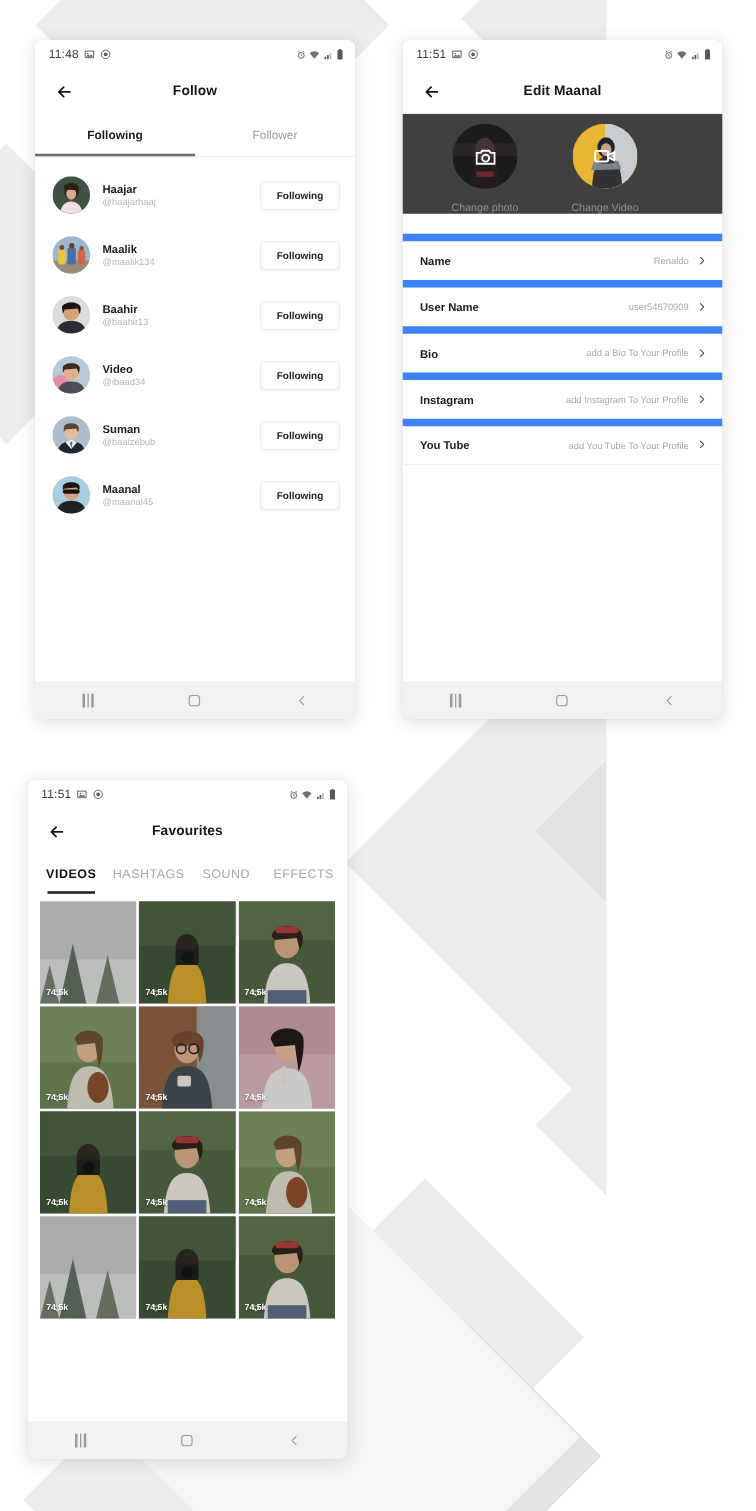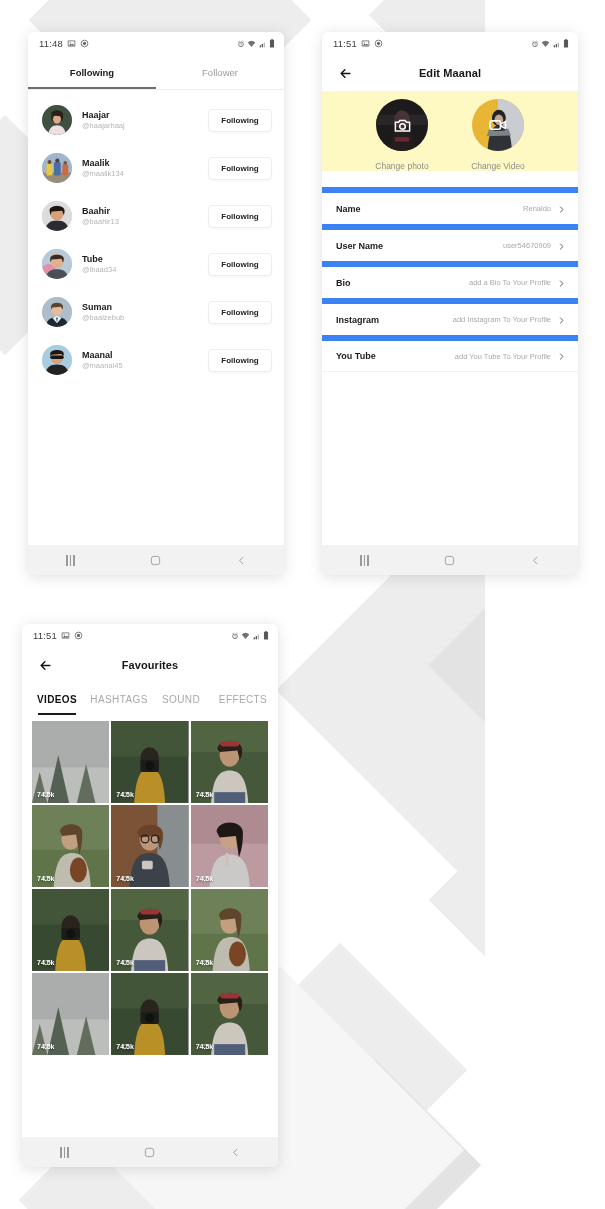--- a/index.html
+++ b/index.html
@@ -237,6 +237,14 @@
       </div>
     </div>
 
+    <div class="appbar">
+      <div class="back-btn">
+        <svg width="15" height="15" viewBox="0 0 24 24" fill="none" stroke="#151515" stroke-width="2.3" stroke-linecap="round" stroke-linejoin="round">
+            <path d="M19 12H5M11 18l-6-6 6-6"></path>
+          </svg>
+      </div>
+      <div class="appbar-title">Follow</div>
+    </div>
 
     <div class="seg-tabs">
       <div class="seg-tab active">

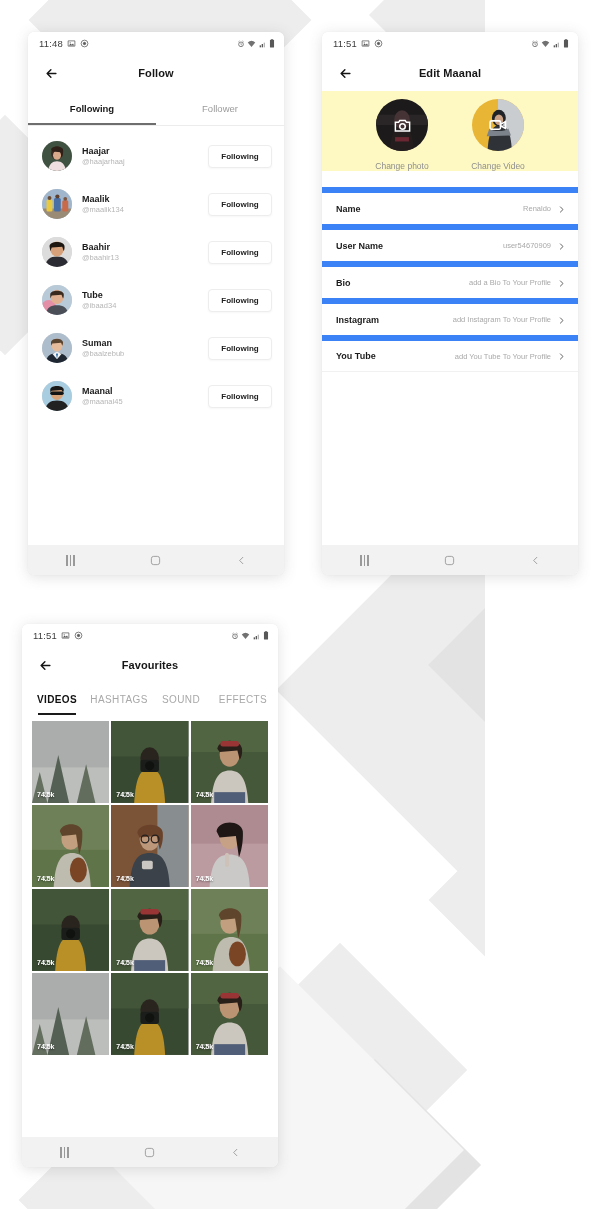--- a/index.html
+++ b/index.html
@@ -96,8 +96,8 @@
 
   
   .ep-media {
-    display: flex; justify-content: center; align-items: flex-start;
-    padding: 8px 18px 0; background: #fef9c3;
+    display: flex; justify-content: flex-start; align-items: flex-start;
+    padding: 8px 18px 0; background: #404040;
   }
   .ep-item { display: flex; flex-direction: column; align-items: center; width: 96px; cursor: pointer; }
   .ep-circle {

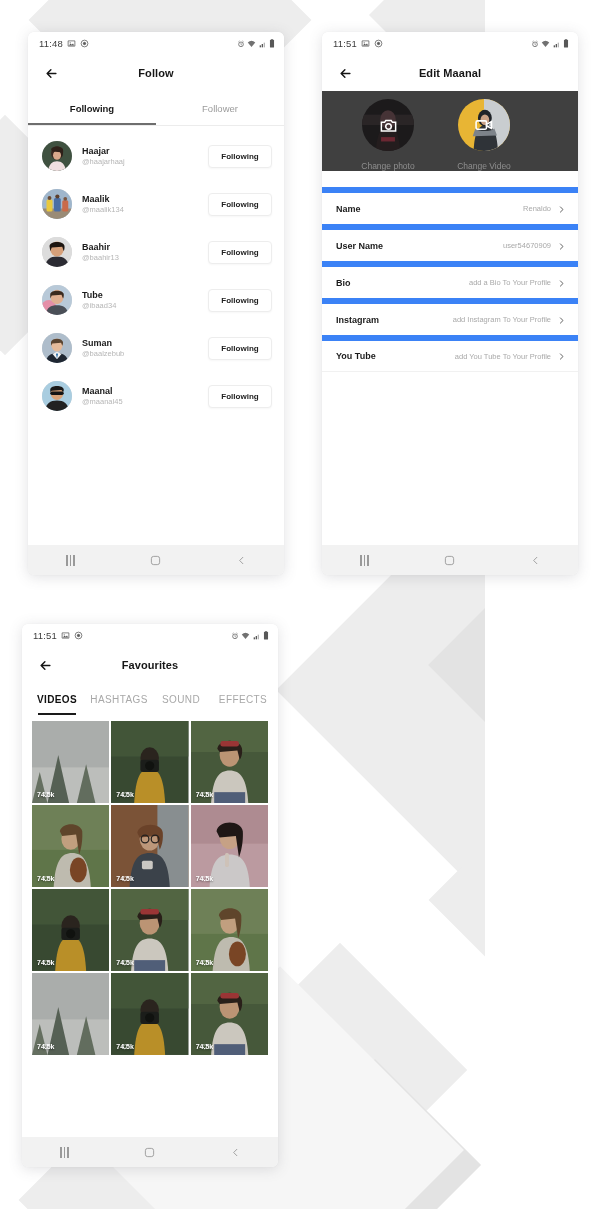--- a/index.html
+++ b/index.html
@@ -322,7 +322,7 @@
           </svg>
         </div>
         <div class="fr-meta">
-          <div class="fr-name">Tube</div>
+          <div class="fr-name">Video</div>
           <div class="fr-handle">@ibaad34</div>
         </div>
         <div class="follow-btn">Following</div>

